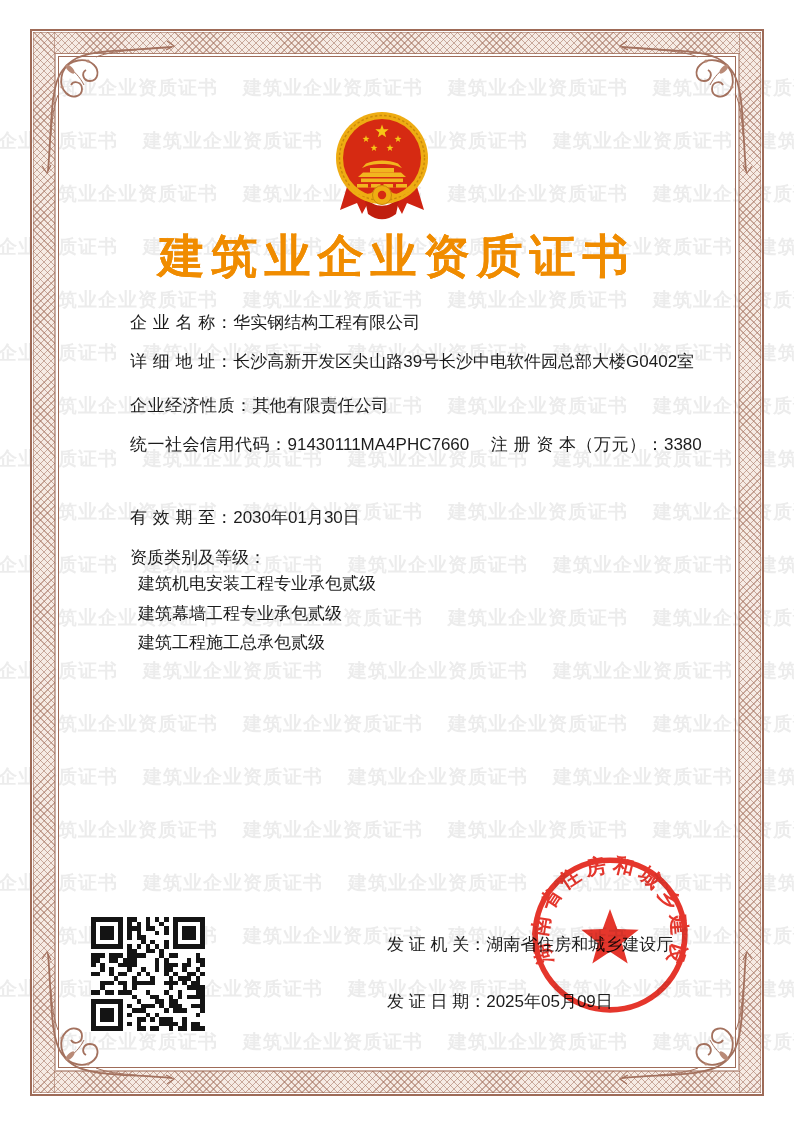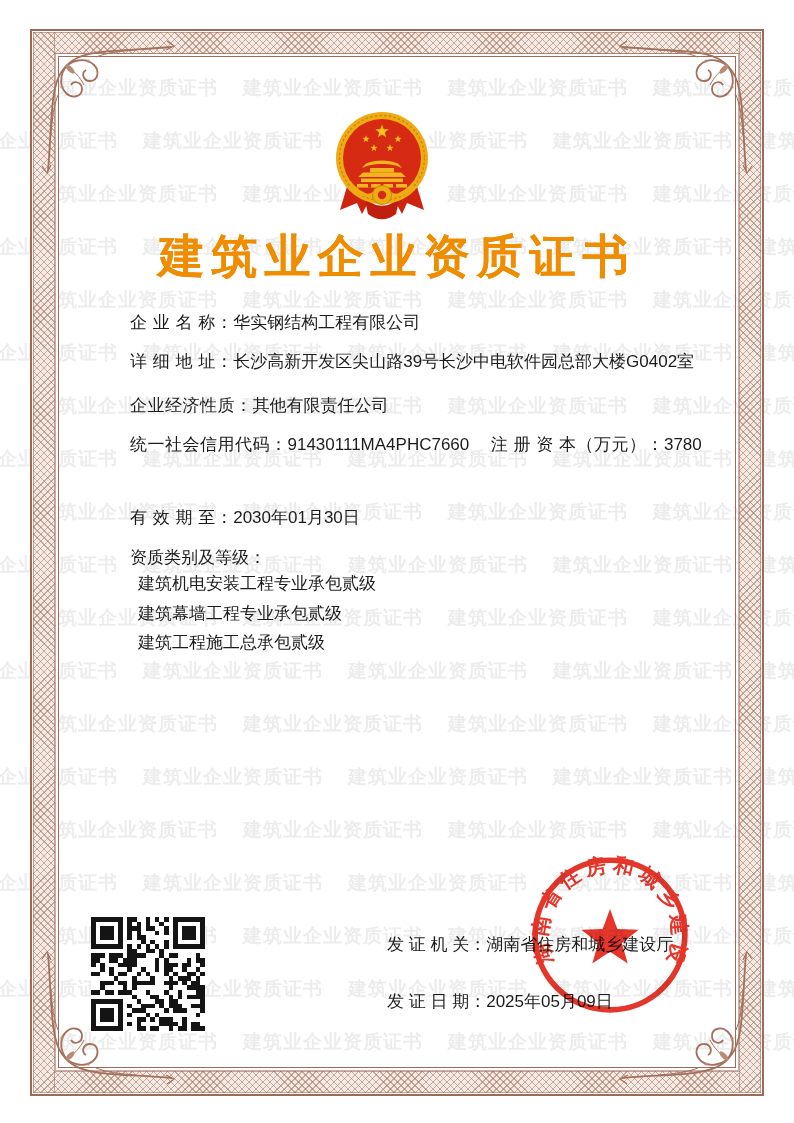--- a/index.html
+++ b/index.html
@@ -276,7 +276,7 @@
   <div class="row" style="top:433px">
     <span class="lbl">统一社会信用代码：</span><span>91430111MA4PHC7660</span>
     <span style="display:inline-block;width:12px"></span>
-    <span class="lbl">注 册 资 本（万元）：</span><span>3780</span>
+    <span class="lbl">注 册 资 本（万元）：</span><span>3380</span>
   </div>
 
 

